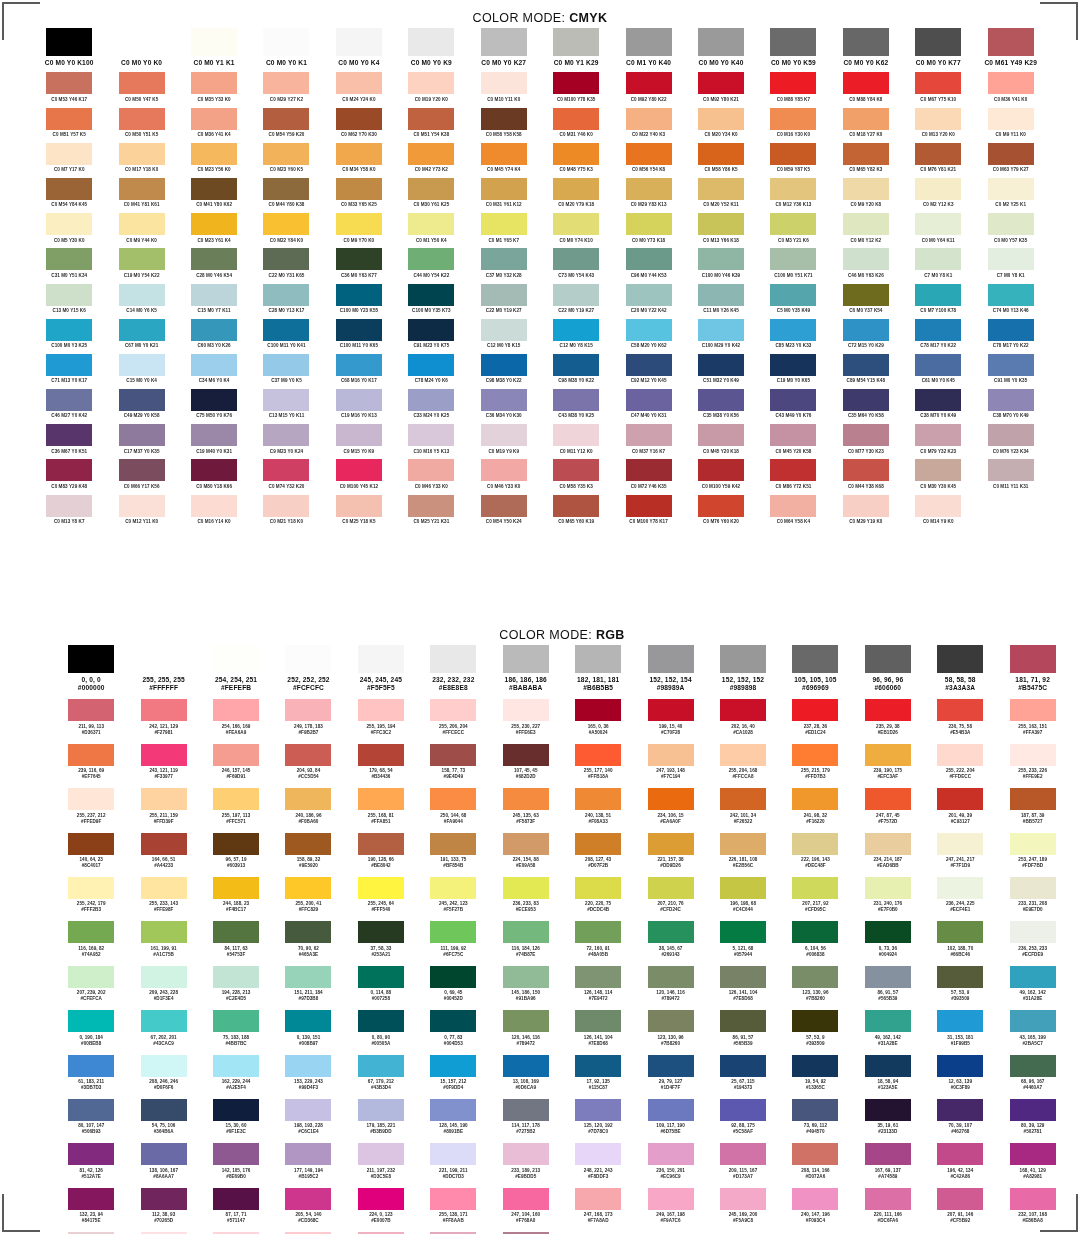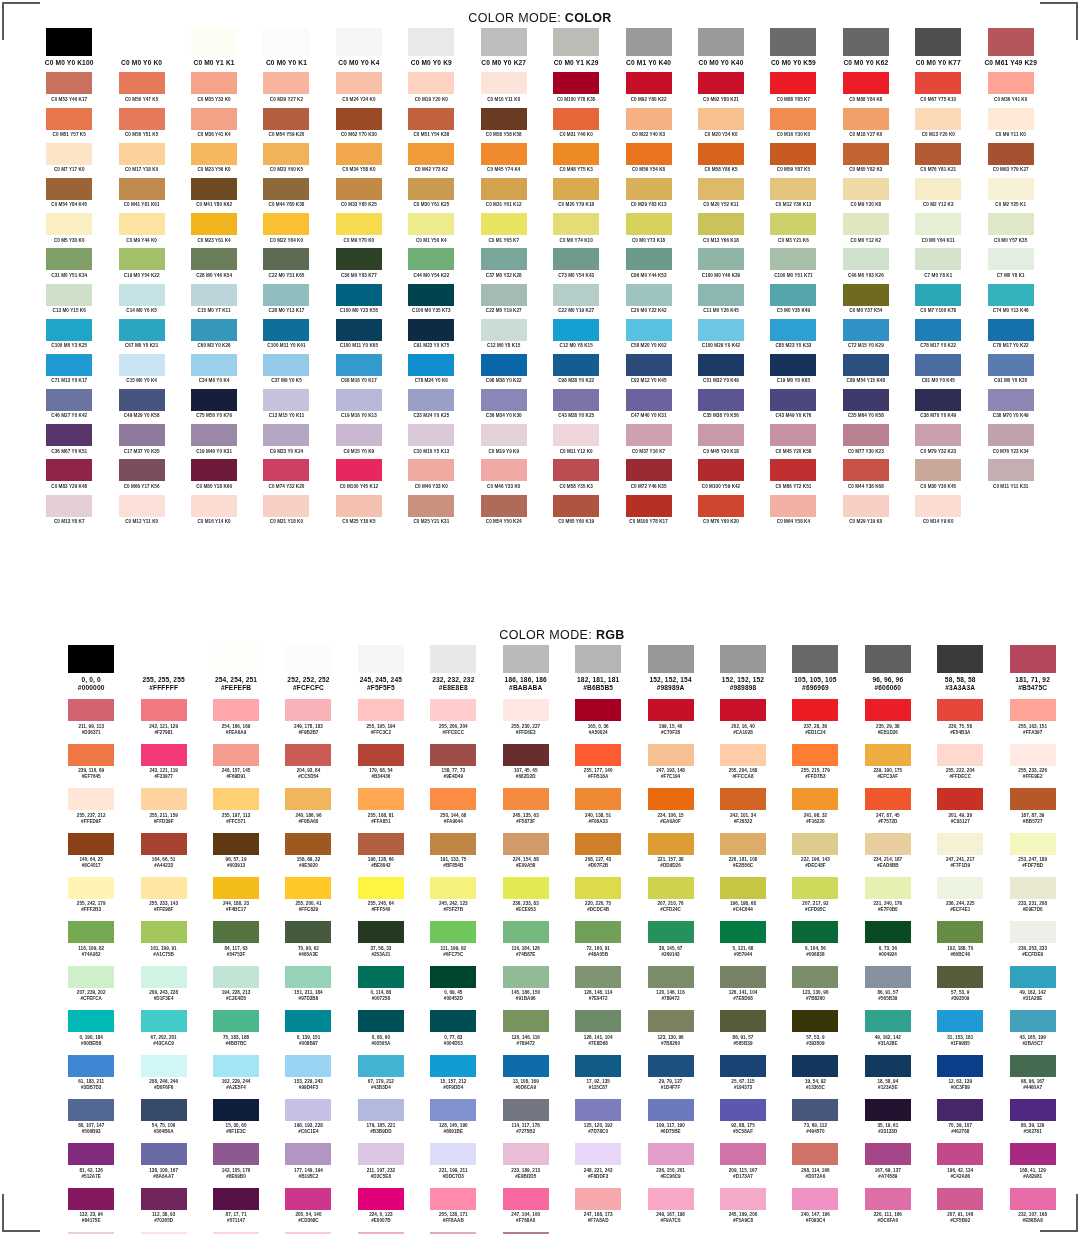--- a/index.html
+++ b/index.html
@@ -67,7 +67,7 @@
 <div class="section" id="sec-cmyk">
   <div class="mode-title">
     <span class="mode-label">COLOR MODE:</span>
-    <span class="mode-value">COLOR</span>
+    <span class="mode-value">CMYK</span>
   </div>
   <div class="grid" id="grid-cmyk">
       <div class="row head">

